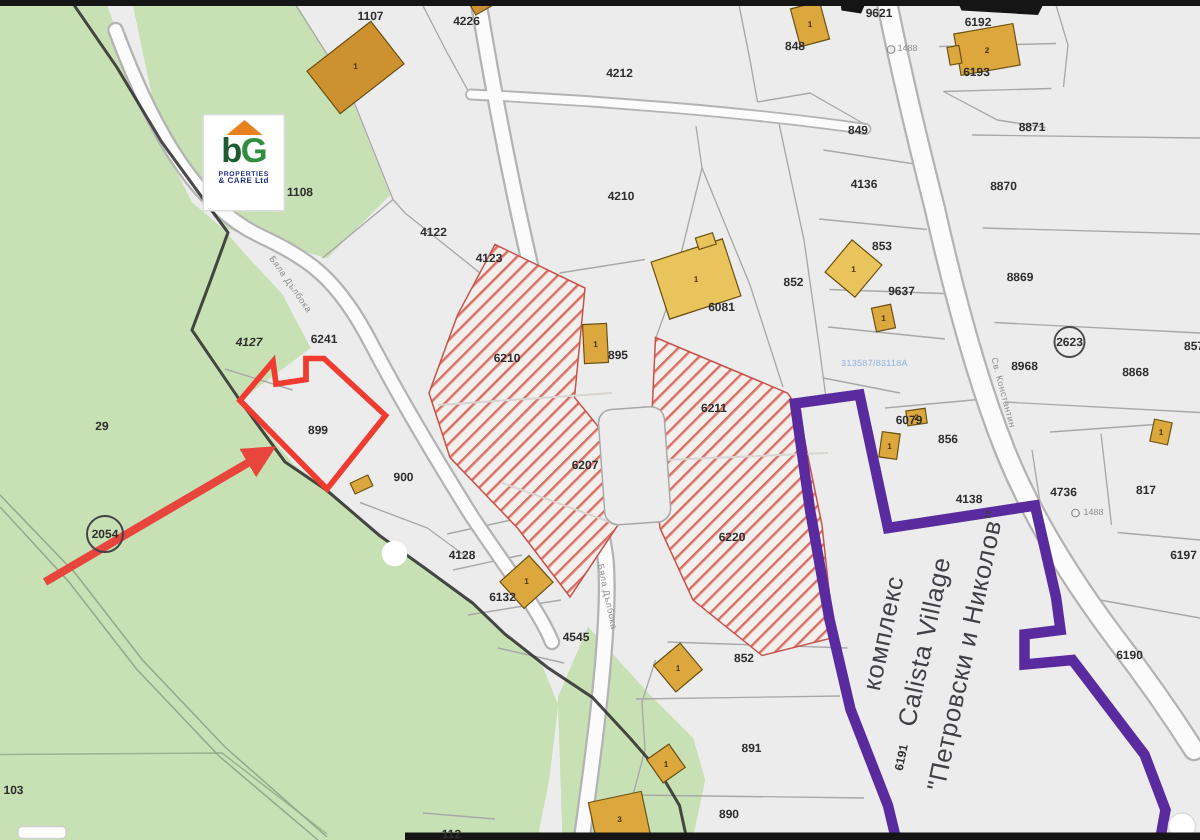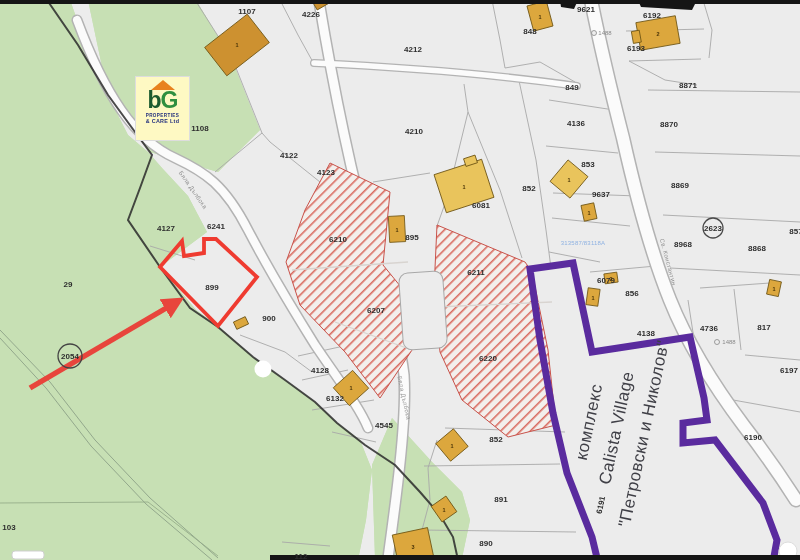--- a/index.html
+++ b/index.html
@@ -211,7 +211,7 @@
     <div class="lbl" style="left: 586px; top: 9px; transform: translate(-50%, -50%);">9621</div>
     <div class="lbl" style="left: 652px; top: 15px; transform: translate(-50%, -50%);">6192</div>
     <div class="lbl" style="left: 530px; top: 31px; transform: translate(-50%, -50%);">848</div>
-    <div class="lbl" style="left: 636px; top: 48px; transform: translate(-50%, -50%);">6193</div>
+    <div class="lbl" style="left: 651px; top: 48px; transform: translate(-50%, -50%);">6193</div>
     <div class="lbl" style="left: 572px; top: 87px; transform: translate(-50%, -50%);">849</div>
     <div class="lbl" style="left: 688px; top: 85px; transform: translate(-50%, -50%);">8871</div>
     <div class="lbl" style="left: 200px; top: 128px; transform: translate(-50%, -50%);">1108</div>

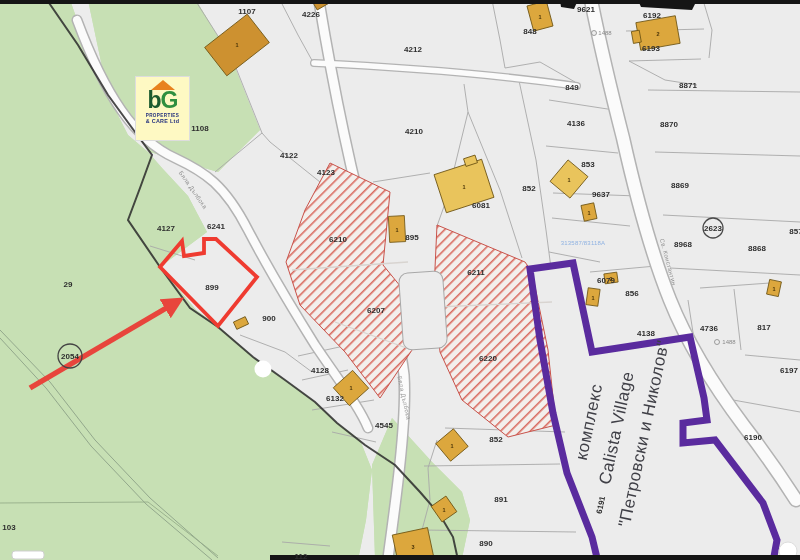--- a/index.html
+++ b/index.html
@@ -16,7 +16,7 @@
   #complex-text{position:absolute;left:617px;top:428px;
        transform:translate(-50%,-50%) rotate(-78deg);text-align:center;white-space:nowrap;
        font-size:17px;line-height:1.65;color:#3f3f46;font-weight:500;letter-spacing:.5px}
-  #logo{position:absolute;left:136px;top:77px;width:53px;height:63px;background:#fef9c3;
+  #logo{position:absolute;left:136px;top:77px;width:53px;height:63px;background:#ffffff;
        box-shadow:0 0 0 1px #ddd;text-align:center;padding-top:3px;box-sizing:border-box}
   #logo .tri{width:0;height:0;border-left:12px solid transparent;border-right:12px solid transparent;
        border-bottom:10px solid #e8821e;margin:0 auto 0}

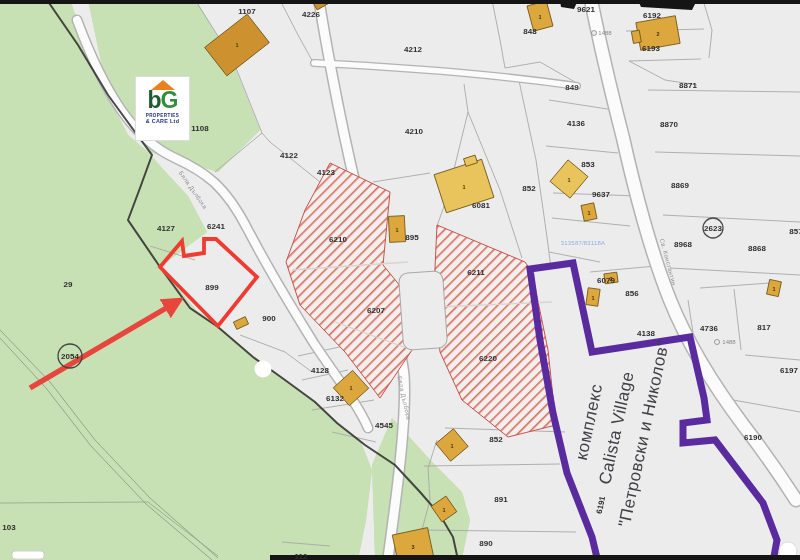--- a/index.html
+++ b/index.html
@@ -229,7 +229,7 @@
     <div class="lbl" style="left: 733px; top: 248px; transform: translate(-50%, -50%); margin-left: 24px;">8868</div>
     <div class="lbl" style="left: 713px; top: 228px; transform: translate(-50%, -50%);">2623</div>
     <div class="lbl" style="left: 796px; top: 231px; transform: translate(-50%, -50%);">857</div>
-    <div class="lbl" style="left: 166px; top: 228px; transform: translate(-50%, -50%);">4127</div>
+    <div class="lbl" style="left: 166px; top: 228px; transform: translate(-50%, -50%); font-style: italic;">4127</div>
     <div class="lbl" style="left: 216px; top: 226px; transform: translate(-50%, -50%);">6241</div>
     <div class="lbl" style="left: 68px; top: 284px; transform: translate(-50%, -50%);">29</div>
     <div class="lbl" style="left: 70px; top: 356px; transform: translate(-50%, -50%);">2054</div>

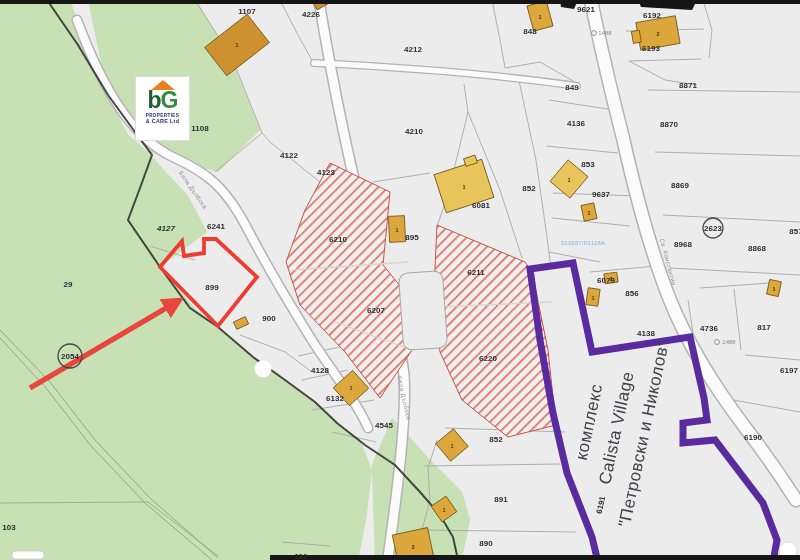--- a/index.html
+++ b/index.html
@@ -239,7 +239,7 @@
     <div class="lbl" style="left: 481px; top: 205px; transform: translate(-50%, -50%);">6081</div>
     <div class="lbl" style="left: 338px; top: 239px; transform: translate(-50%, -50%);">6210</div>
     <div class="lbl" style="left: 476px; top: 272px; transform: translate(-50%, -50%);">6211</div>
-    <div class="lbl" style="left: 376px; top: 310px; transform: translate(-50%, -50%);">6207</div>
+    <div class="lbl" style="left: 390px; top: 310px; transform: translate(-50%, -50%);">6207</div>
     <div class="lbl" style="left: 488px; top: 358px; transform: translate(-50%, -50%);">6220</div>
     <div class="lbl" style="left: 308px; top: 370px; transform: translate(-50%, -50%); margin-left: 12px;">4128</div>
     <div class="lbl" style="left: 335px; top: 398px; transform: translate(-50%, -50%);">6132</div>

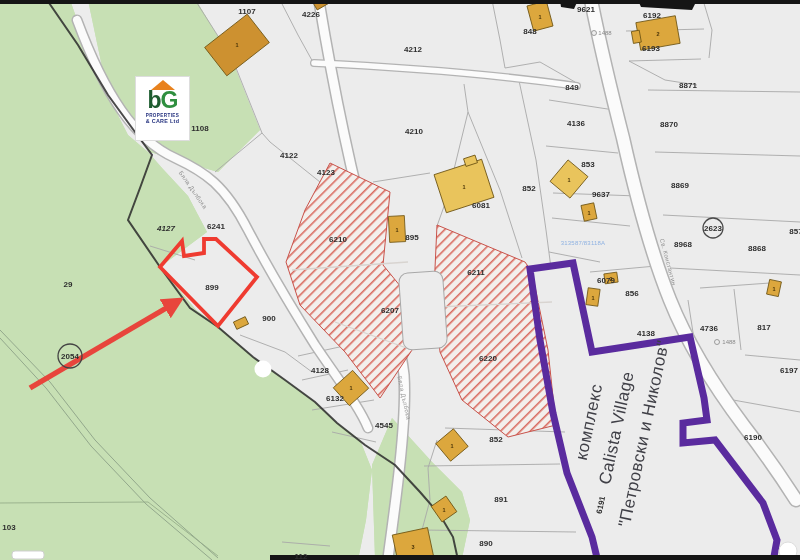--- a/index.html
+++ b/index.html
@@ -241,7 +241,7 @@
     <div class="lbl" style="left: 476px; top: 272px; transform: translate(-50%, -50%);">6211</div>
     <div class="lbl" style="left: 390px; top: 310px; transform: translate(-50%, -50%);">6207</div>
     <div class="lbl" style="left: 488px; top: 358px; transform: translate(-50%, -50%);">6220</div>
-    <div class="lbl" style="left: 308px; top: 370px; transform: translate(-50%, -50%); margin-left: 12px;">4128</div>
+    <div class="lbl" style="left: 308px; top: 370px; transform: translate(-50%, -50%);">4128</div>
     <div class="lbl" style="left: 335px; top: 398px; transform: translate(-50%, -50%);">6132</div>
     <div class="lbl" style="left: 384px; top: 425px; transform: translate(-50%, -50%);">4545</div>
     <div class="lbl" style="left: 301px; top: 556px; transform: translate(-50%, -50%);">112</div>

